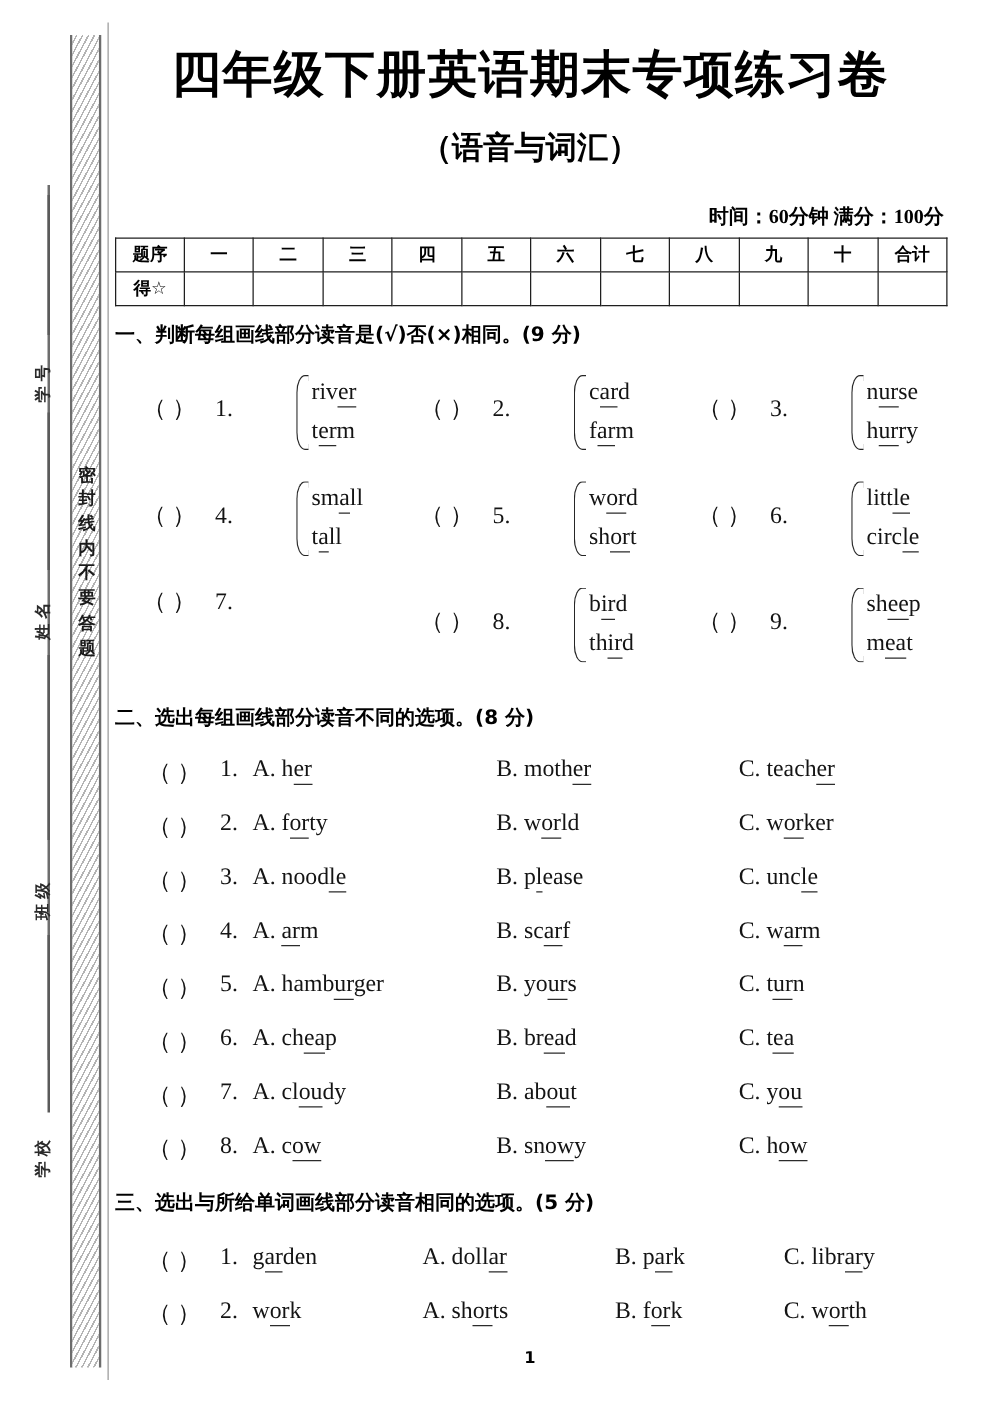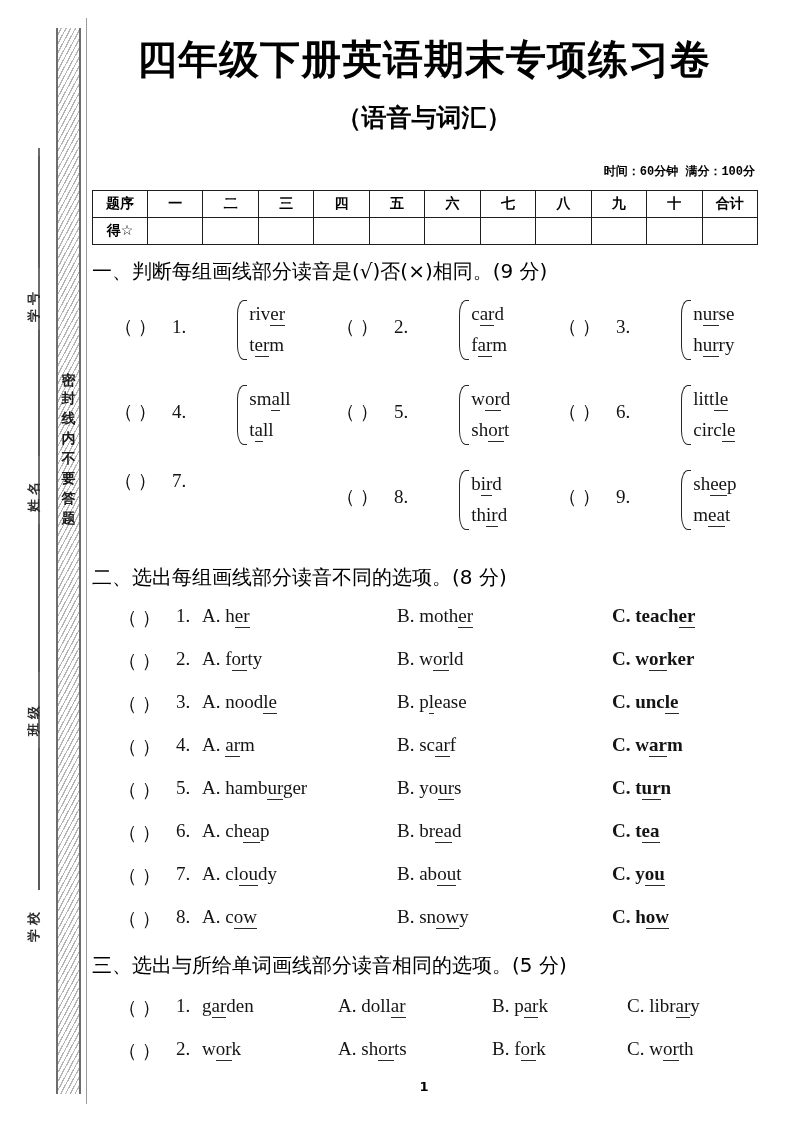--- a/index.html
+++ b/index.html
@@ -118,9 +118,9 @@
   #exam-meta {
     position: absolute;
     right: 38px; top: 163px;
-    font-family: Liberation Mono, monospace;
-    font-weight: 700;
-    font-size: 12px;
+    font-family: Liberation Serif, serif;
+    font-weight: 700;
+    font-size: 16px;
     color: #000;
     white-space: nowrap;
   }

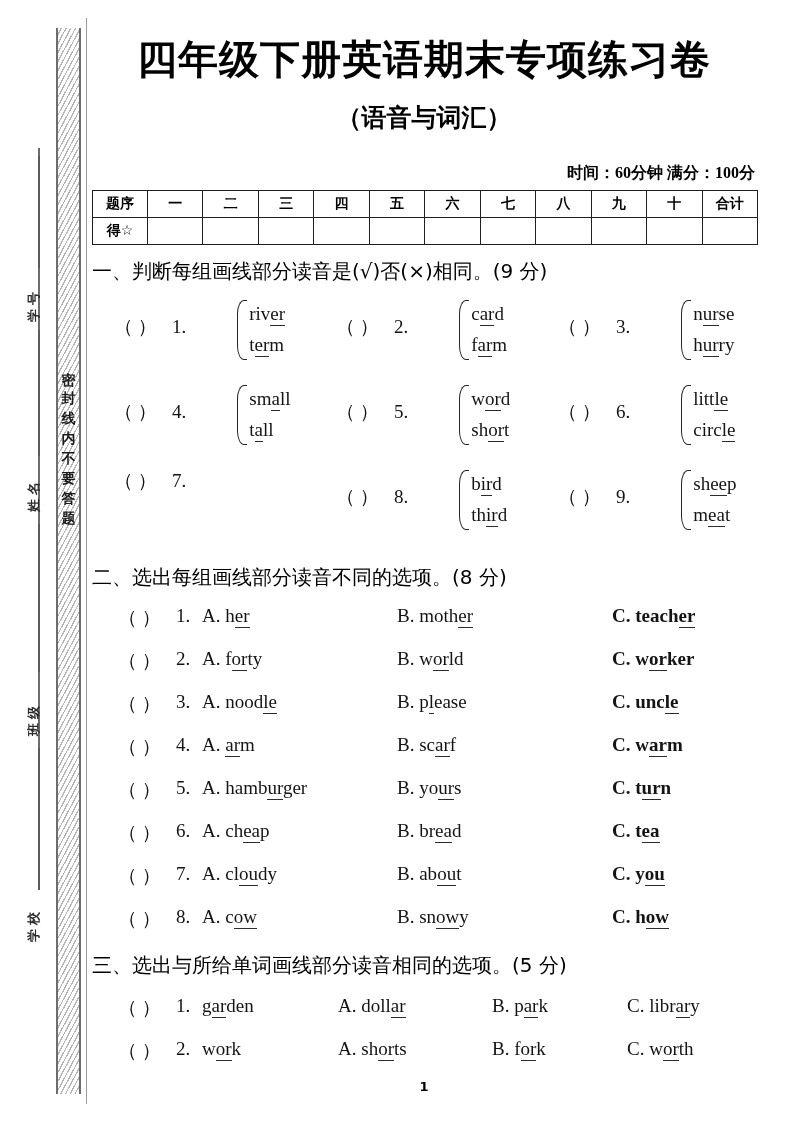--- a/index.html
+++ b/index.html
@@ -152,8 +152,8 @@
     position: absolute;
     left: 2px;
     font-family: "DejaVu Sans", sans-serif;
-    font-weight: 400;
-    font-size: 20px;
+    font-weight: 700;
+    font-size: 16px;
     color: #000;
     white-space: nowrap;
     letter-spacing: 0px;

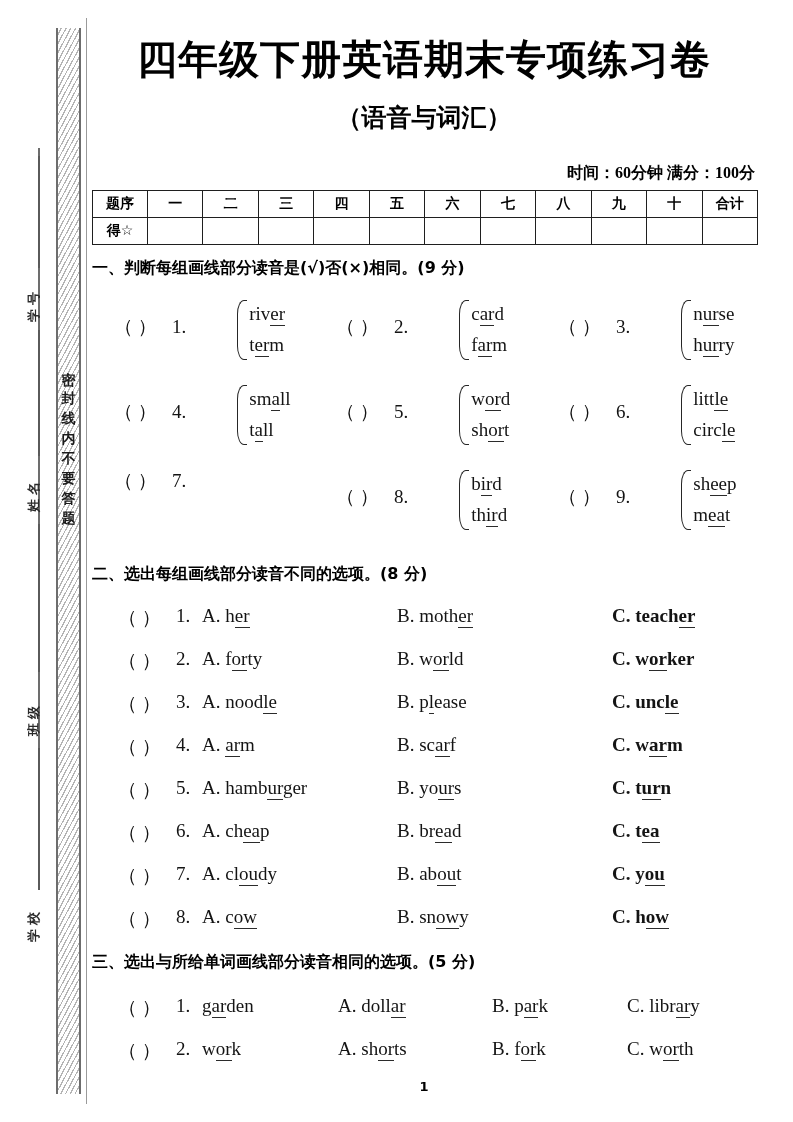--- a/index.html
+++ b/index.html
@@ -217,7 +217,7 @@
   
   .p2-a { left: 110px; }
   .p2-b { left: 305px; }
-  .p2-c { left: 520px; font-weight: bold; }
+  .p2-c { left: 499px; }
 
   
   .p3-w { left: 110px; }

